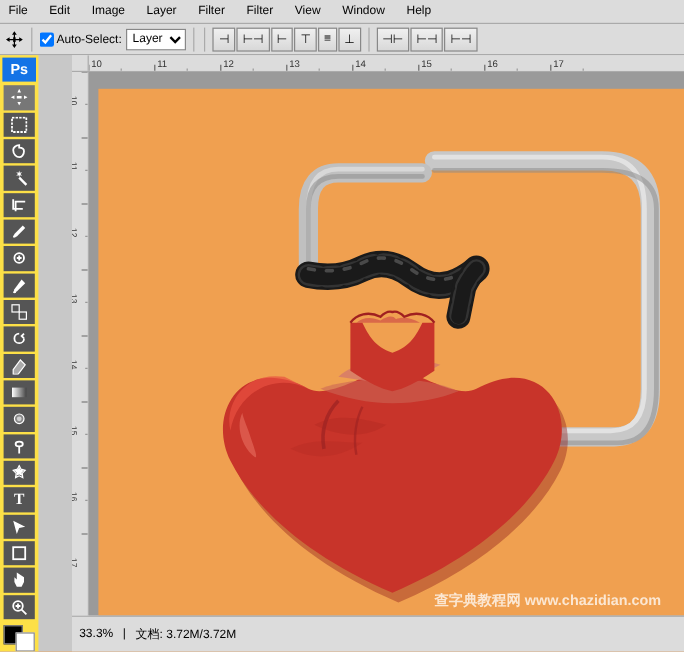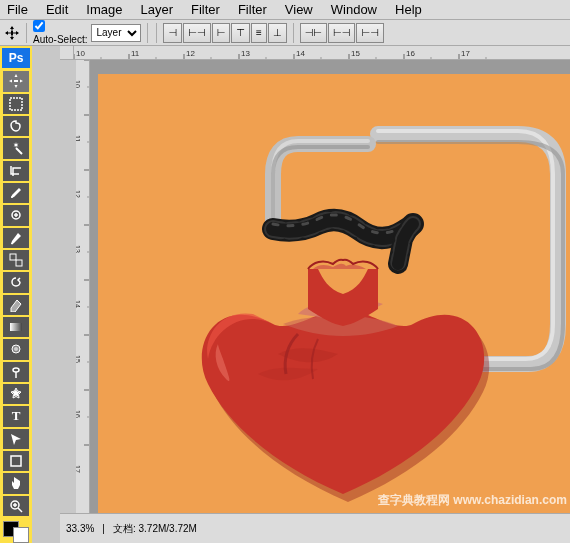--- a/index.html
+++ b/index.html
@@ -23,7 +23,7 @@
       gap: 12px;
     }
     .menu-item {
-      font-size: 13px;
+      font-size: 10px;
       color: #000;
       cursor: pointer;
       padding: 1px 3px;

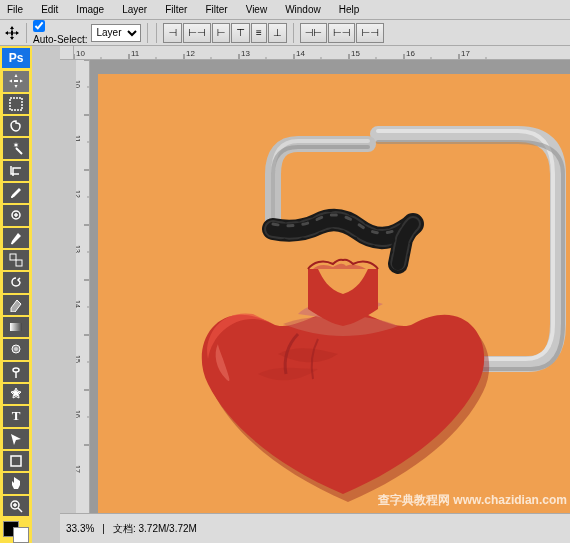--- a/index.html
+++ b/index.html
@@ -43,9 +43,8 @@
       font-size: 10px;
       color: #000;
       display: flex;
-      align-items: flex-start;
+      align-items: flex-end;
       gap: 2px;
-      flex-direction: column;
     }
     .toolbar-checkbox {
       width: 12px; height: 12px;

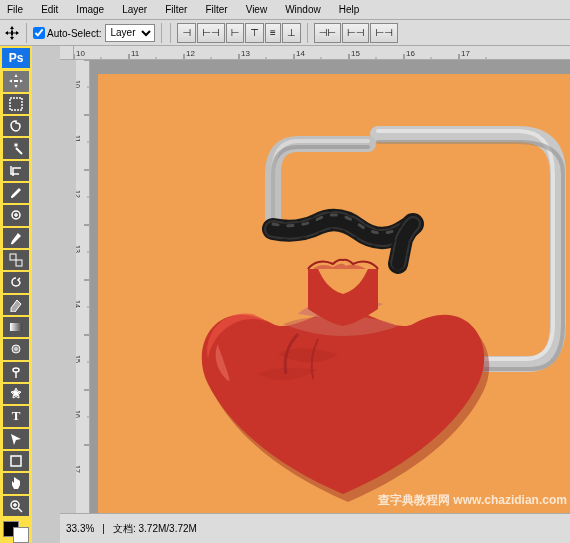--- a/index.html
+++ b/index.html
@@ -149,7 +149,6 @@
       display: flex;
       flex: 1;
       overflow: hidden;
-      margin-left: 16px;
     }
     #ruler-v {
       width: 14px;

